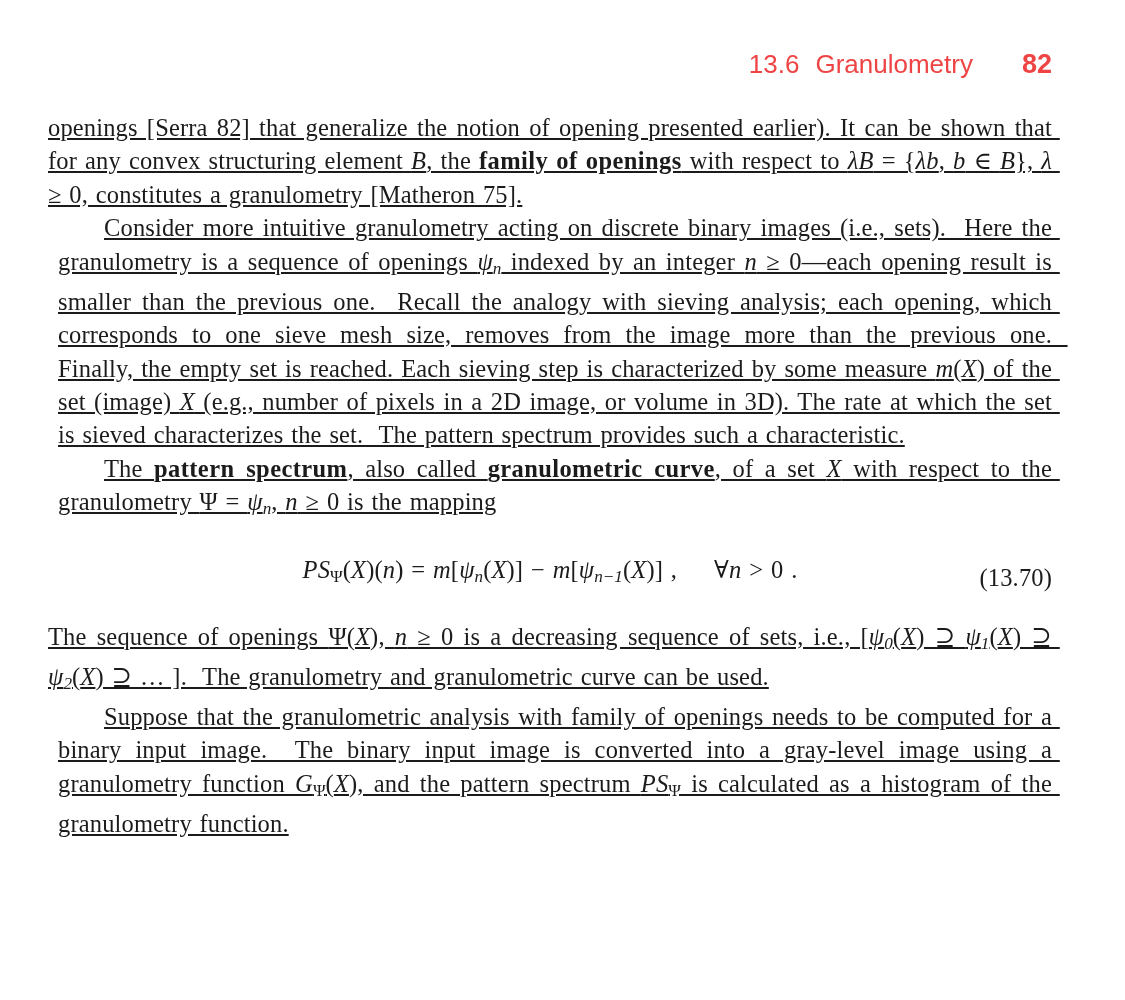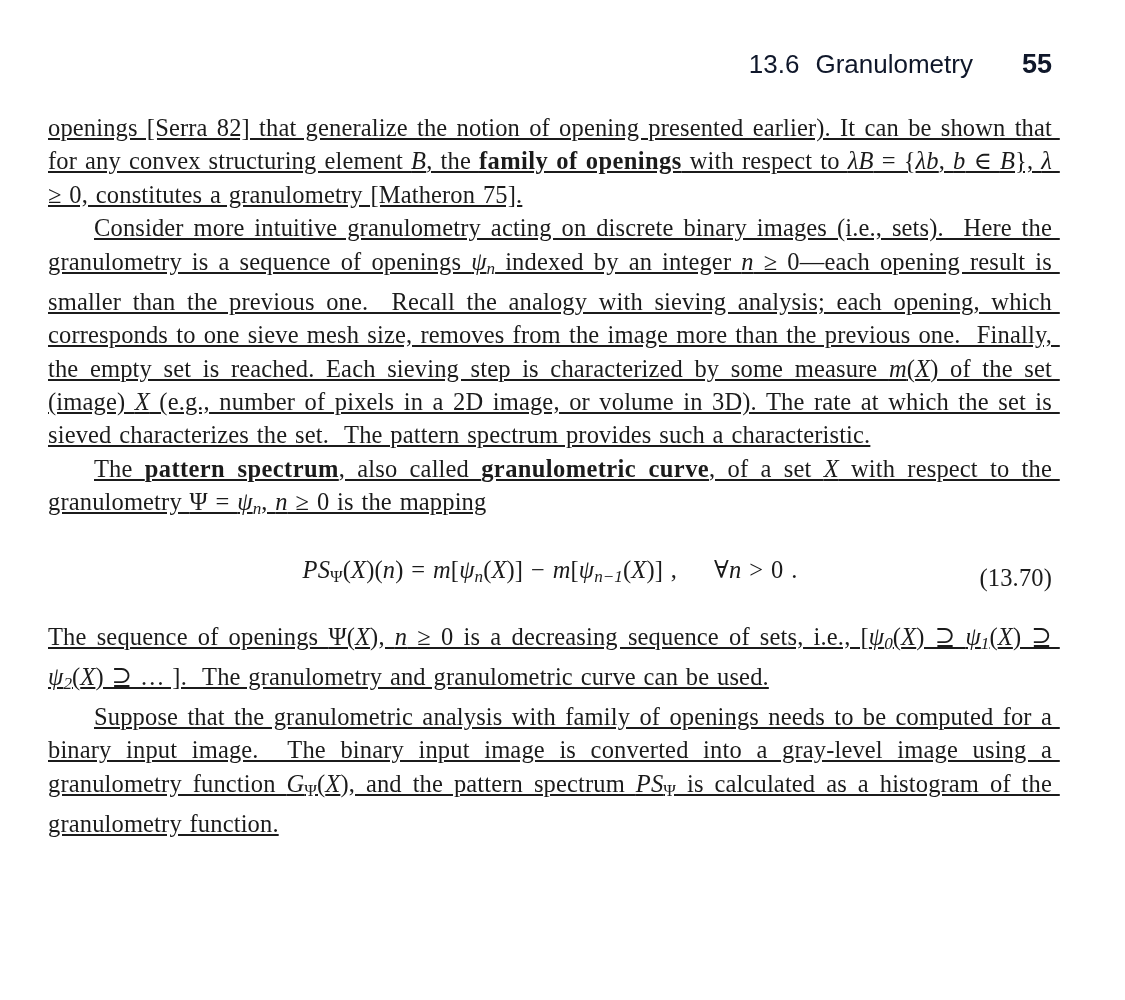--- a/index.html
+++ b/index.html
@@ -25,7 +25,7 @@
     font-size: 26px;
     line-height: 28px;
     margin-bottom: 33px;
-    color: #0f172a;
+    color: #ef4444;
   }
   .section-number { margin-right: 16px; }
   .page-number {

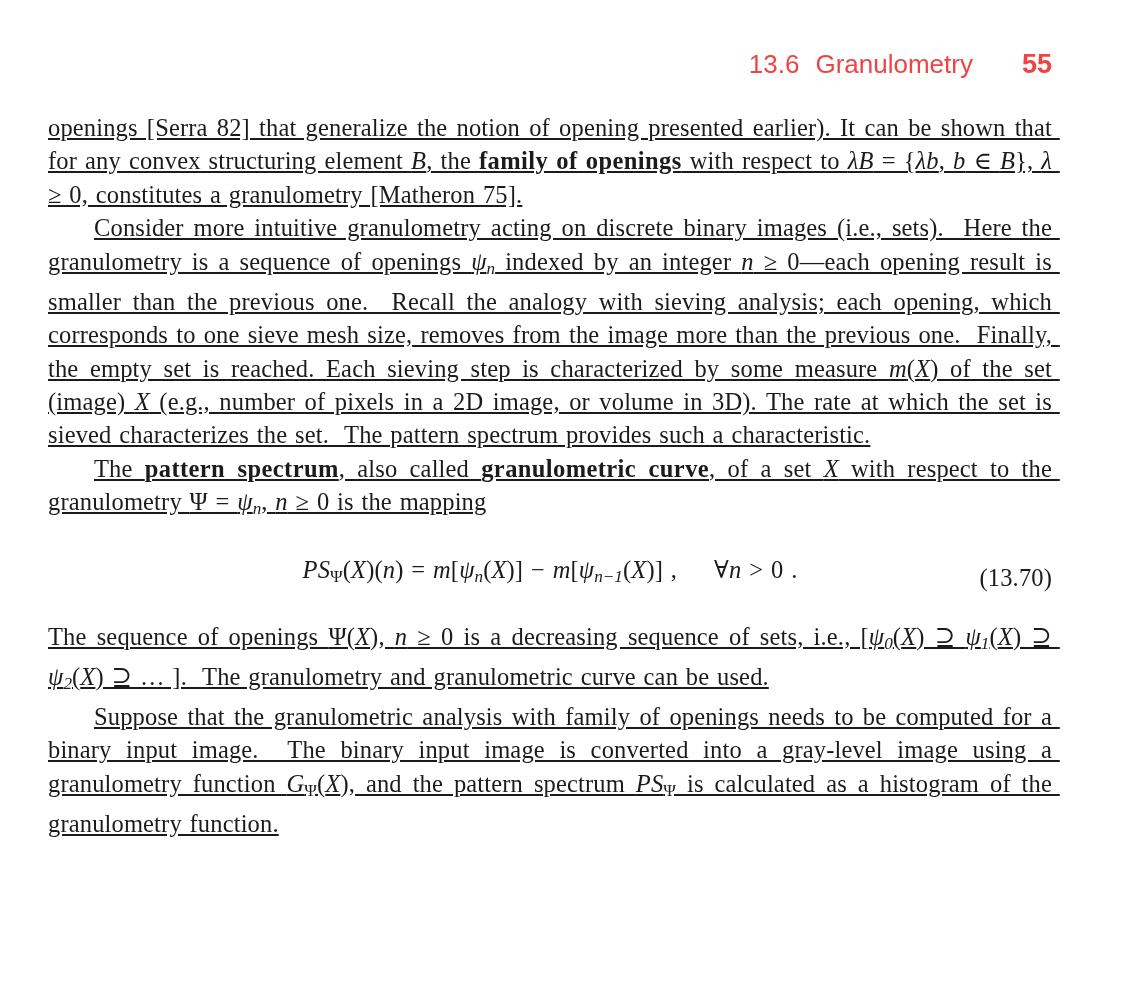--- a/index.html
+++ b/index.html
@@ -75,7 +75,7 @@
   <div class="header-row">
     <span class="section-number">13.6</span>
     <span class="section-title">Granulometry</span>
-    <span class="page-number">55</span>
+    <span class="page-number">82</span>
   </div>
   <div class="text-body">
       <p class="para"><span class="run">openings [Serra 82] that generalize the notion of opening presented earlier). It can be shown that for any convex structuring element </span><span class="run r-m">B</span><span class="run">, the </span><span class="run r-b">family of openings</span><span class="run"> with respect to </span><span class="run r-m">λB</span><span class="run"> = {</span><span class="run r-m">λb</span><span class="run">, </span><span class="run r-m">b</span><span class="run"> ∈ </span><span class="run r-m">B</span><span class="run">}, </span><span class="run r-m">λ</span><span class="run"> ≥ 0, constitutes a granulometry [Matheron 75].</span></p>

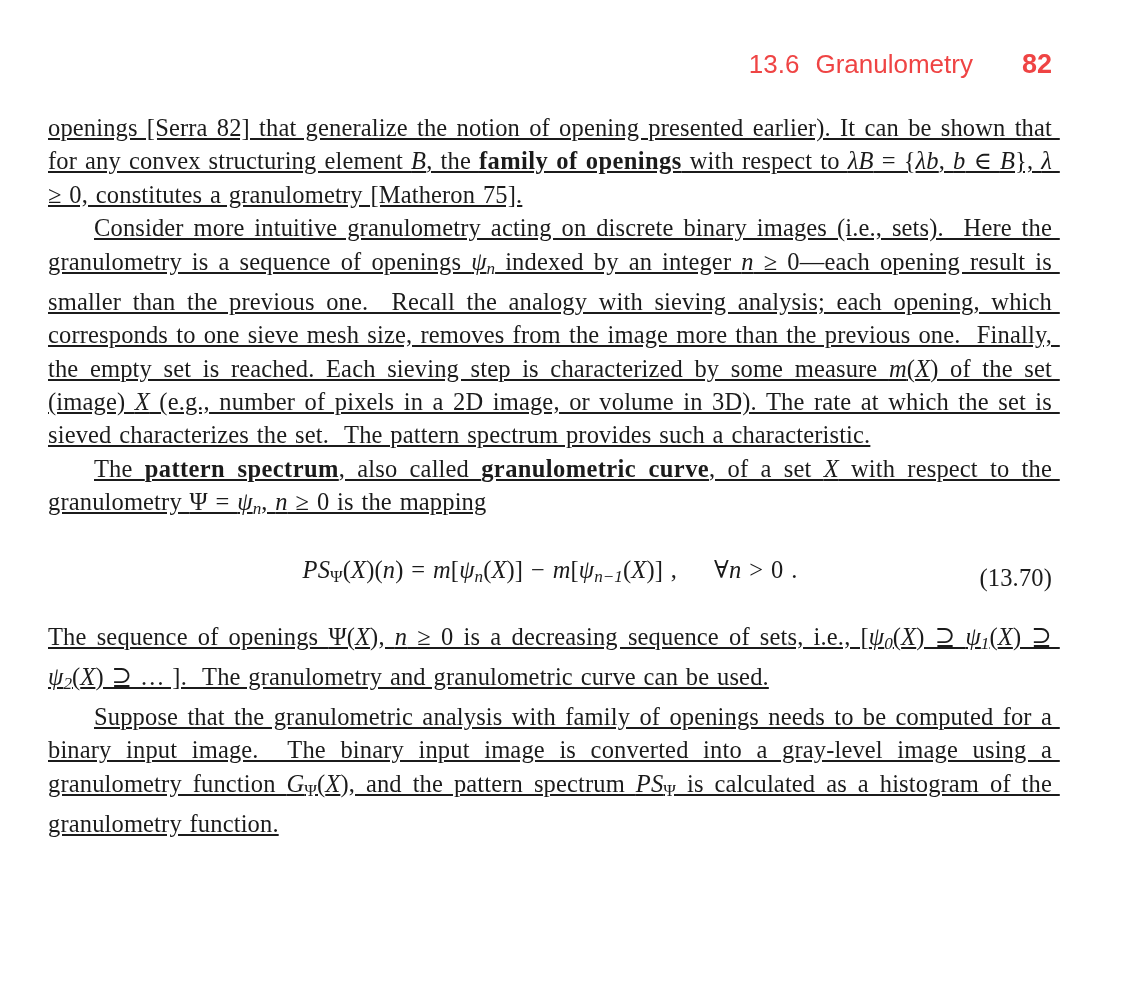--- a/index.html
+++ b/index.html
@@ -41,7 +41,7 @@
     letter-spacing: 0.15px;
   }
   .para { margin: 0; text-decoration: underline; }
-  .para.indent { text-indent: 46px; }
+  .para.indent { text-indent: 46px; margin-left: 10px; }
   .run { white-space: pre-wrap; }
   .r-b { font-weight: 700; letter-spacing: 0.4px; }
   .r-m { font-style: italic; }

